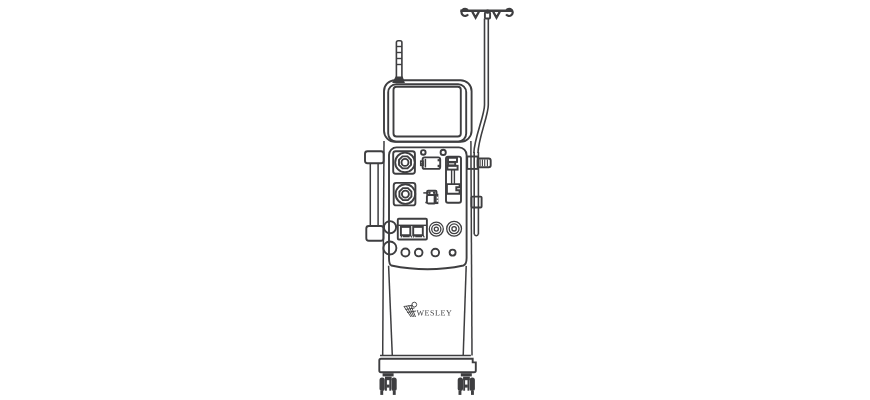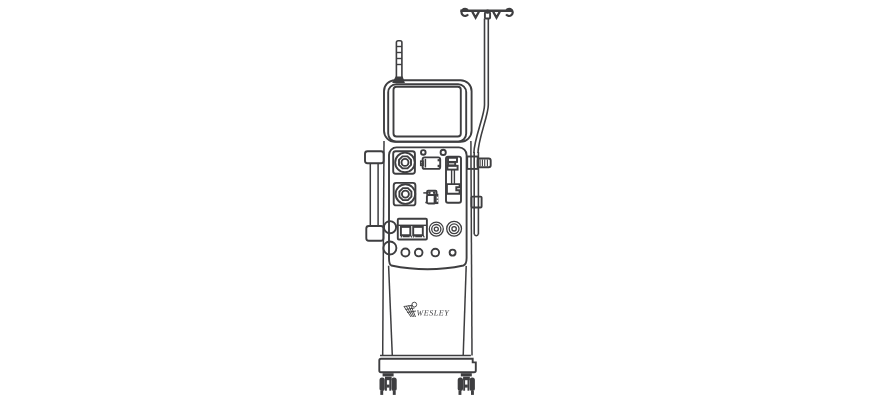--- a/index.html
+++ b/index.html
@@ -3,7 +3,7 @@
 <meta charset="utf-8">
 <style>
   html,body{margin:0;padding:0;background:#ffffff;}
-  .stage{position:relative;width:870px;height:400px;background:#ffffff;overflow:hidden;transform:translateZ(0);font-style:italic;}
+  .stage{position:relative;width:870px;height:400px;background:#ffffff;overflow:hidden;transform:translateZ(0);}
   svg{position:absolute;left:0;top:0;}
 </style>
 </head>

